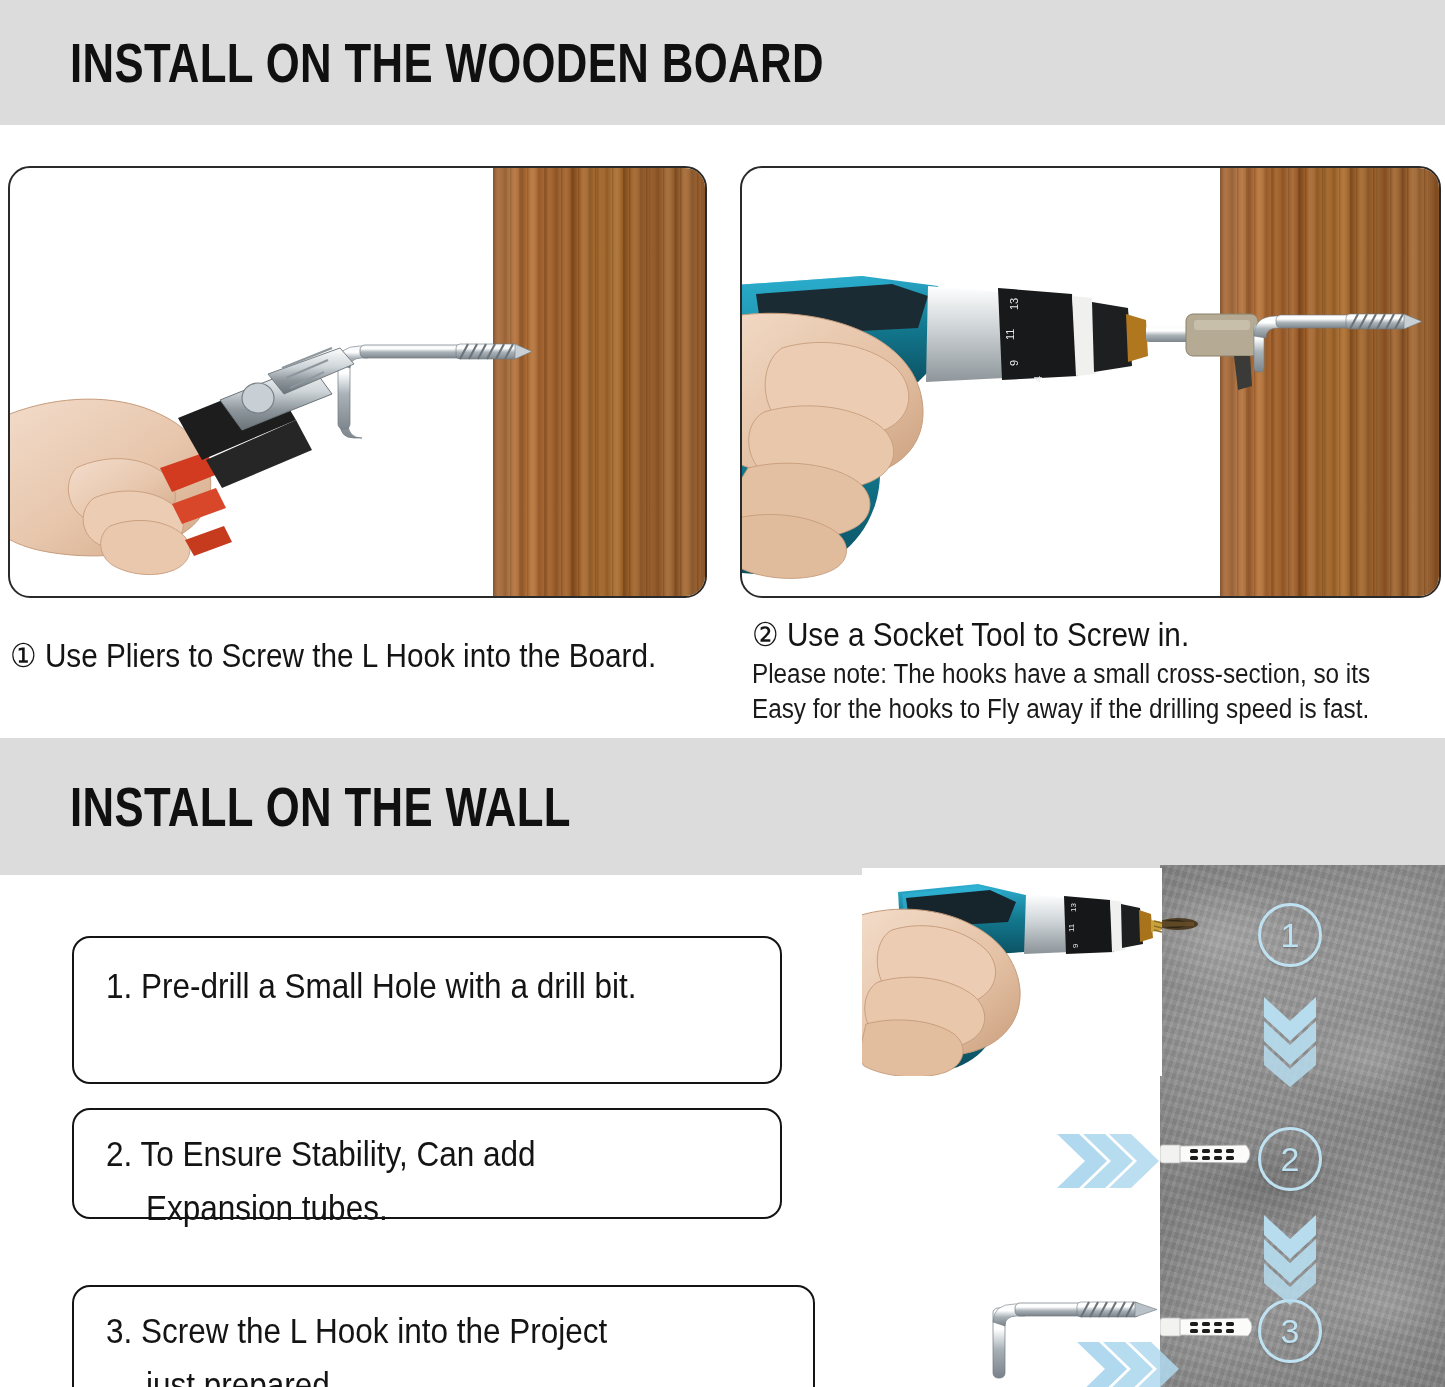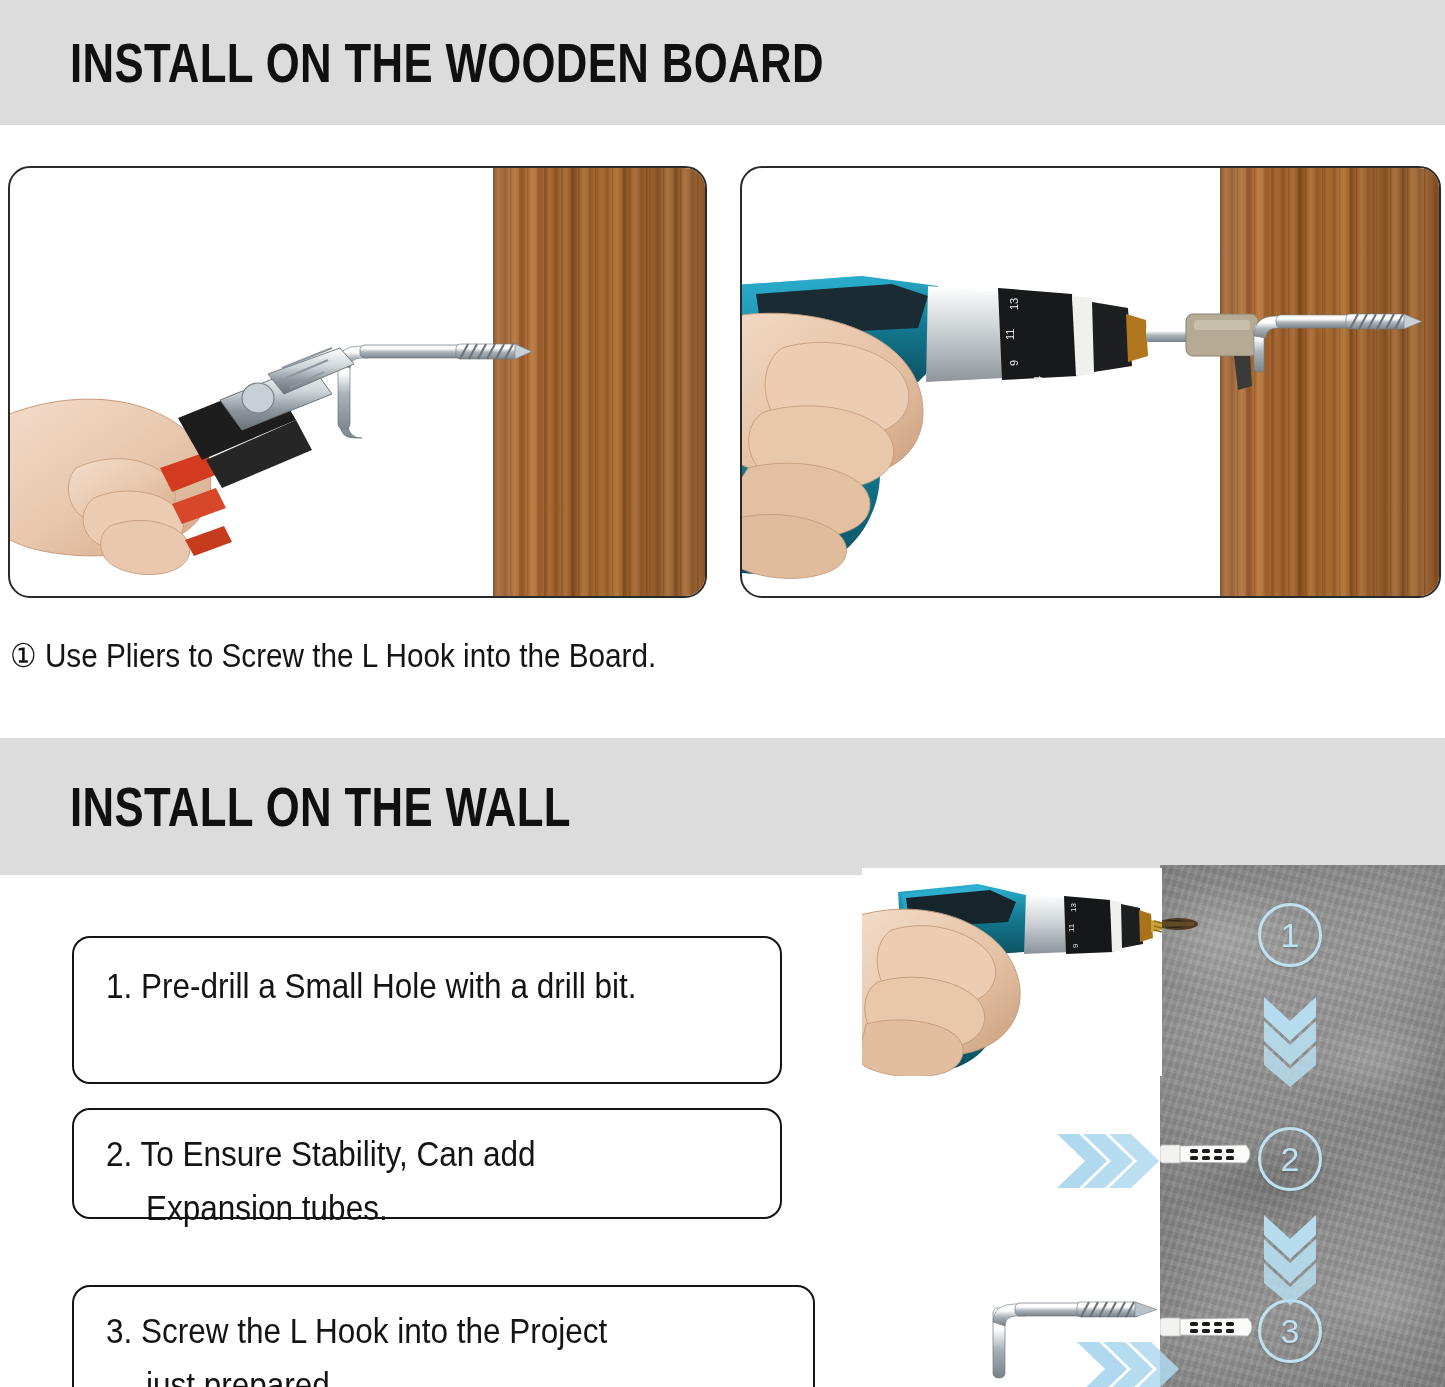--- a/index.html
+++ b/index.html
@@ -302,6 +302,14 @@
     <span>Use Pliers to Screw the L Hook into the Board.</span>
   </div>
 
+  <div style="position:absolute;left:752px;top:615px;">
+    <div class="caption" style="position:static;font-size:33px;">
+      <span>②</span>
+      <span>Use a Socket Tool to Screw in.</span>
+    </div>
+    <div class="cap-note" style="font-size:27px;margin-top:5px;">Please note: The hooks have a small cross-section, so its</div>
+    <div class="cap-note" style="font-size:27px;margin-top:4px;">Easy for the hooks to Fly away if the drilling speed is fast.</div>
+  </div>
 
   <div class="band" style="top:738px;height:137px;">
     <div class="band-title" style="margin-left:70px;font-size:56px;">INSTALL ON THE WALL</div>

